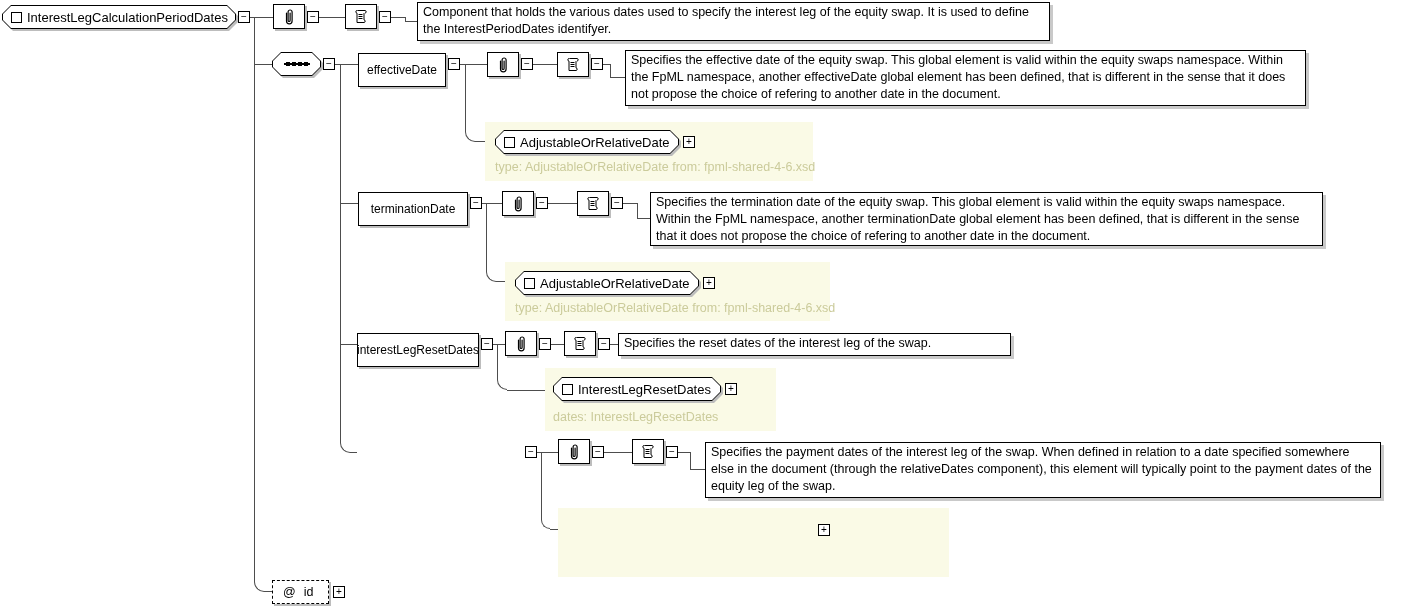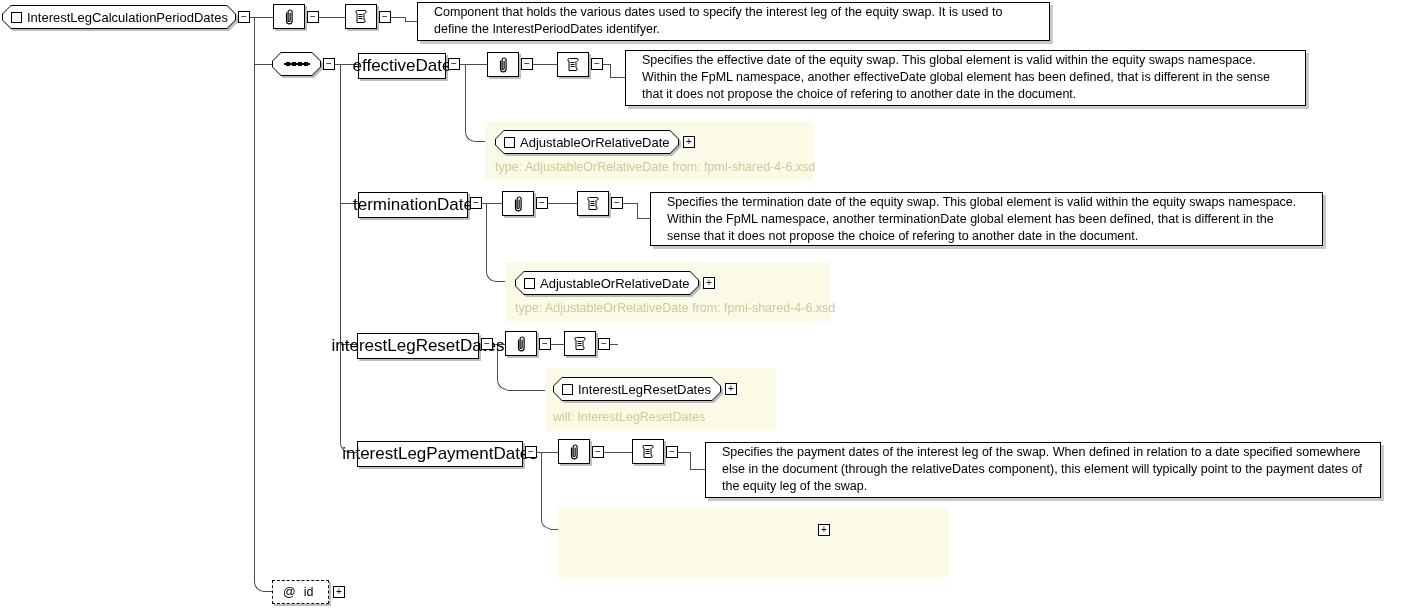--- a/index.html
+++ b/index.html
@@ -29,7 +29,7 @@
 
   
   .docbox{position:absolute;border:1px solid #000;background:#fff;box-shadow:3px 3px 0 #c9c9c9;
-        font-size:12.5px;line-height:17px;padding:1px 16px;box-sizing:border-box;}
+        font-size:12.5px;line-height:17px;padding:1px 5px;box-sizing:border-box;}
 
   
   .ycont{position:absolute;background:#fafae6;}

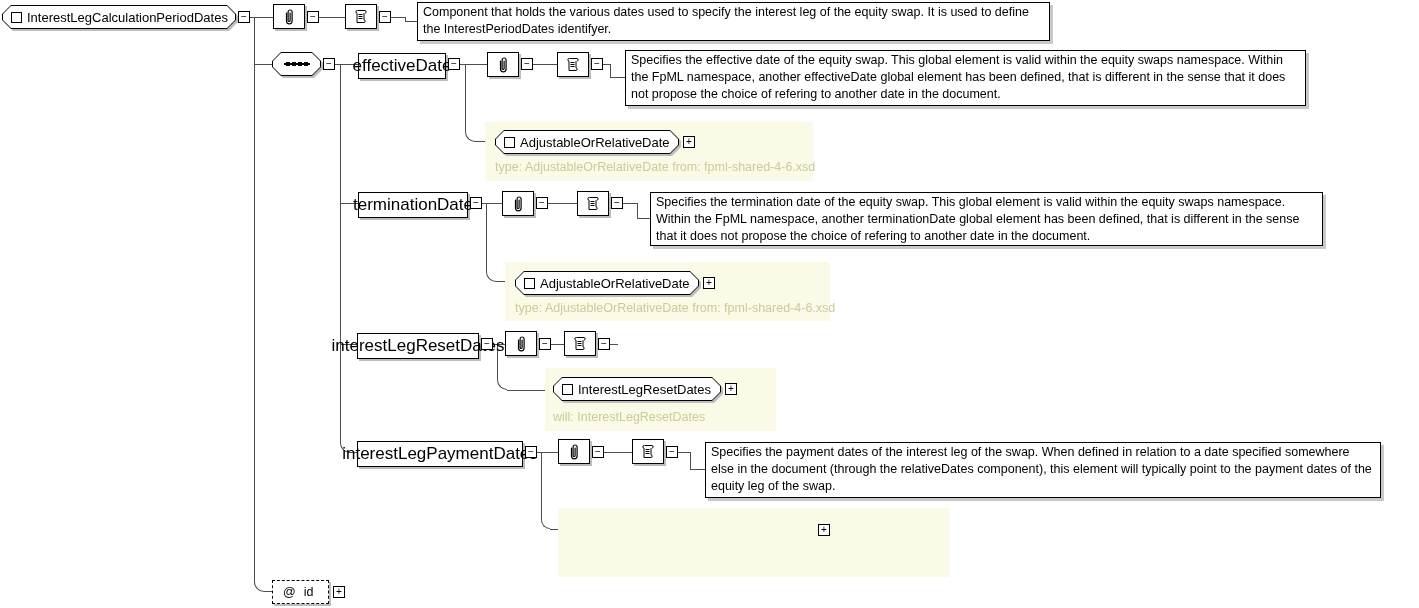--- a/index.html
+++ b/index.html
@@ -13,9 +13,9 @@
        border-bottom-left-radius:10px;box-sizing:border-box;}
 
   
-  .rect{position:absolute;height:26px;border:1px solid #000;background:#fff;
+  .rect{position:absolute;height:34px;border:1px solid #000;background:#fff;
         box-shadow:2px 2px 0 #bdbdbd;display:flex;align-items:center;justify-content:center;
-        font-size:17px;white-space:nowrap;box-sizing:border-box;}
+        font-size:12px;white-space:nowrap;box-sizing:border-box;}
 
   
   .xbox{position:absolute;width:12px;height:12px;border:1px solid #000;background:#fff;

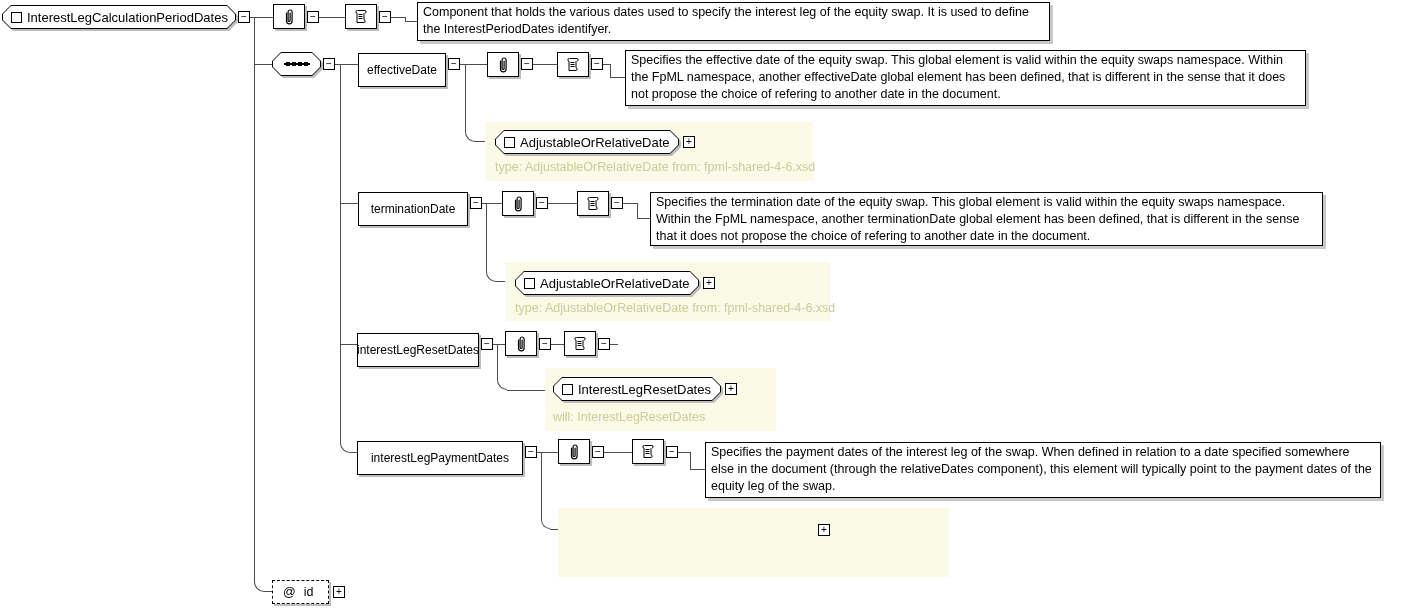--- a/index.html
+++ b/index.html
@@ -230,6 +230,7 @@
     </svg>
   </div>
   <div class="xbox" style="left:598px;top:338px">−</div>
+  <div class="docbox" style="left:618px;top:333px;width:393px;height:23px">Specifies the reset dates of the interest leg of the swap.</div>
 
   <div class="ycont" style="left:545px;top:368px;width:231px;height:63px"></div>
   <div class="oct" style="left:553px;top:377px;width:168px;height:24px">

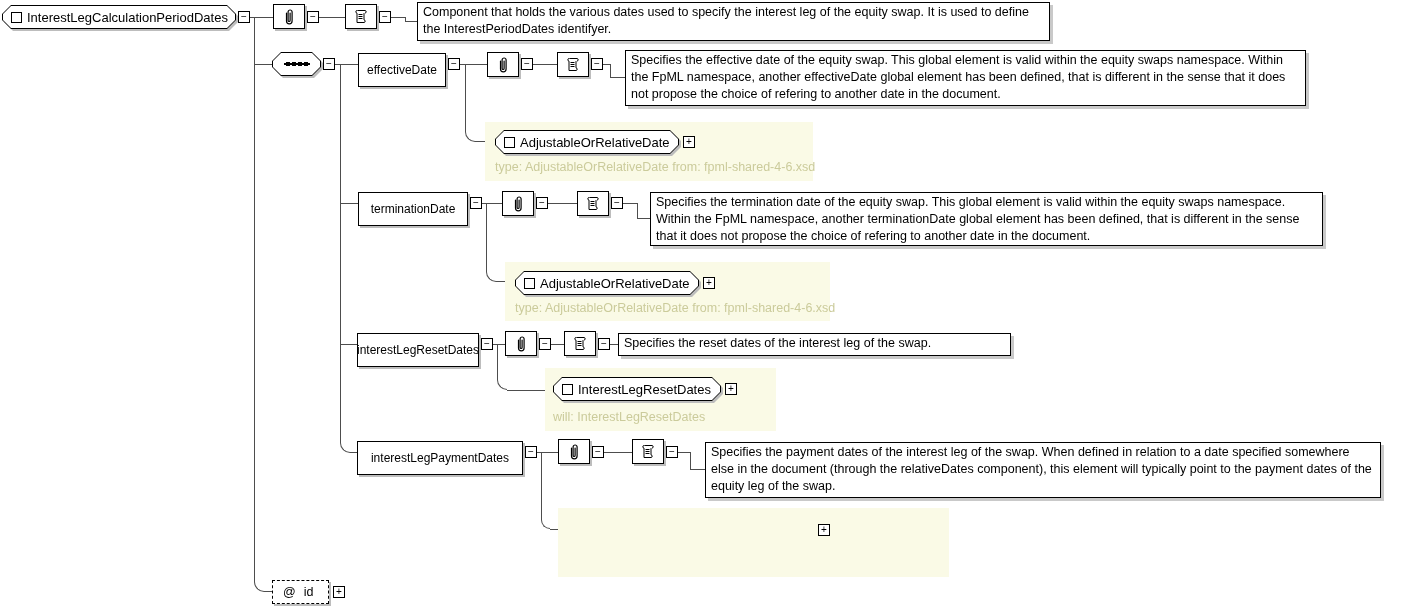--- a/index.html
+++ b/index.html
@@ -241,7 +241,7 @@
     </div>
   </div>
   <div class="xbox" style="left:725px;top:383px">+</div>
-  <div class="ytype" style="left:553px;top:410px">will: InterestLegResetDates</div>
+  <div class="ytype" style="left:553px;top:410px">dates: InterestLegResetDates</div>
 
   <div class="rect" style="left:357px;top:441px;width:166px">interestLegPaymentDates</div>
   <div class="xbox" style="left:525px;top:446px">−</div>

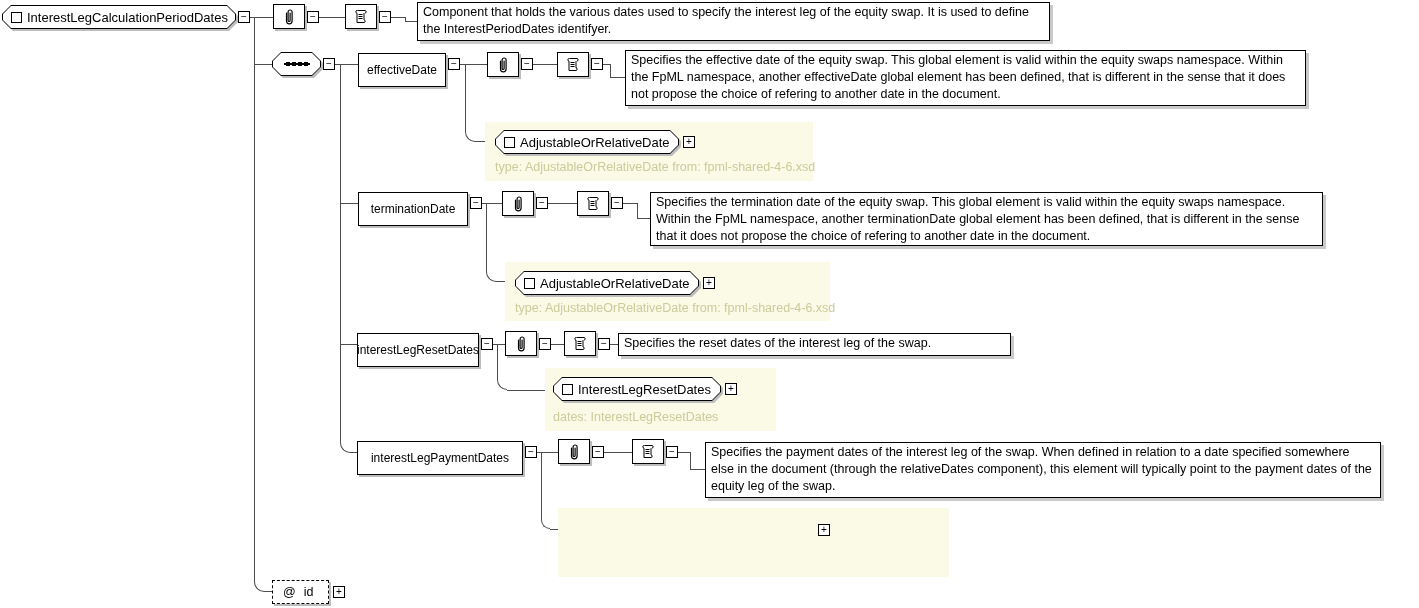--- a/index.html
+++ b/index.html
@@ -243,7 +243,6 @@
   <div class="xbox" style="left:725px;top:383px">+</div>
   <div class="ytype" style="left:553px;top:410px">dates: InterestLegResetDates</div>
 
-  <div class="rect" style="left:357px;top:441px;width:166px">interestLegPaymentDates</div>
   <div class="xbox" style="left:525px;top:446px">−</div>
   <div class="iconbox" style="left:558px;top:439px">
     <svg width="14" height="20" viewBox="0 0 14 20">

